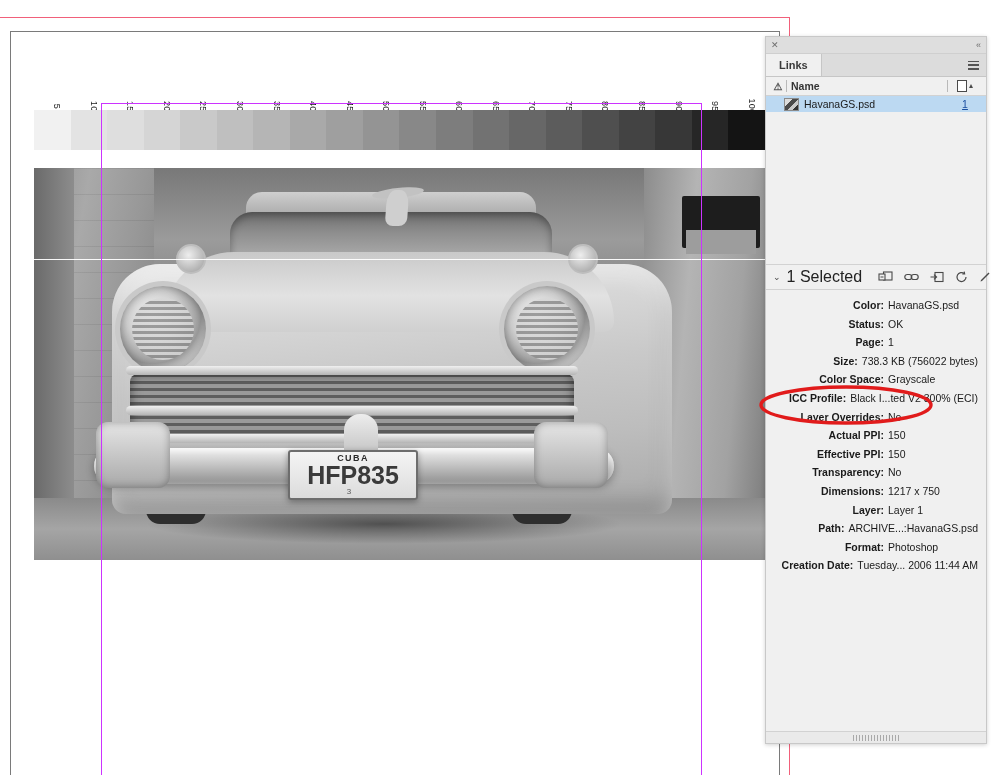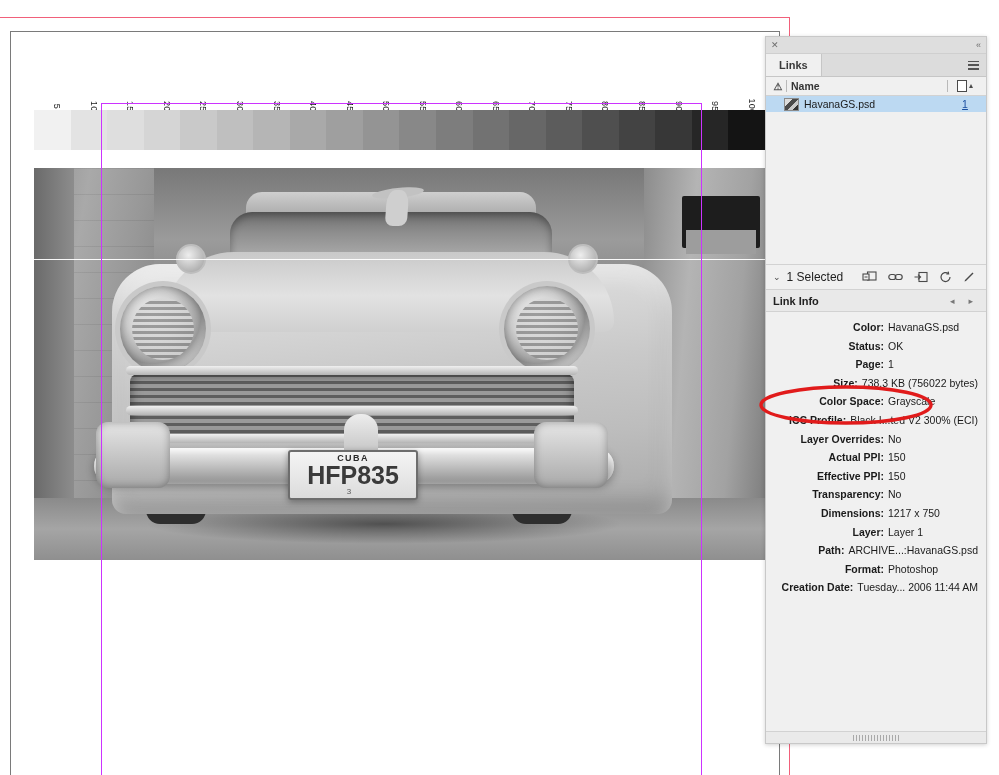--- a/index.html
+++ b/index.html
@@ -204,7 +204,7 @@
   .sel-bar{height:24px;background:#f0f0f0;border-bottom:1px solid #d2d2d2;
     display:flex;align-items:center;padding:0 7px;gap:6px;}
   .chev{font-size:9px;color:#4a4a4a;}
-  .sel-text{font-size:12px;color:#222;flex:0 0 auto;margin-right:10px;}
+  .sel-text{font-size:16px;color:#222;flex:0 0 auto;margin-right:10px;}
   .sel-icons{display:flex;align-items:center;gap:11px;margin-left:auto;padding-right:4px;}
   .sel-icons svg{display:block;}
 

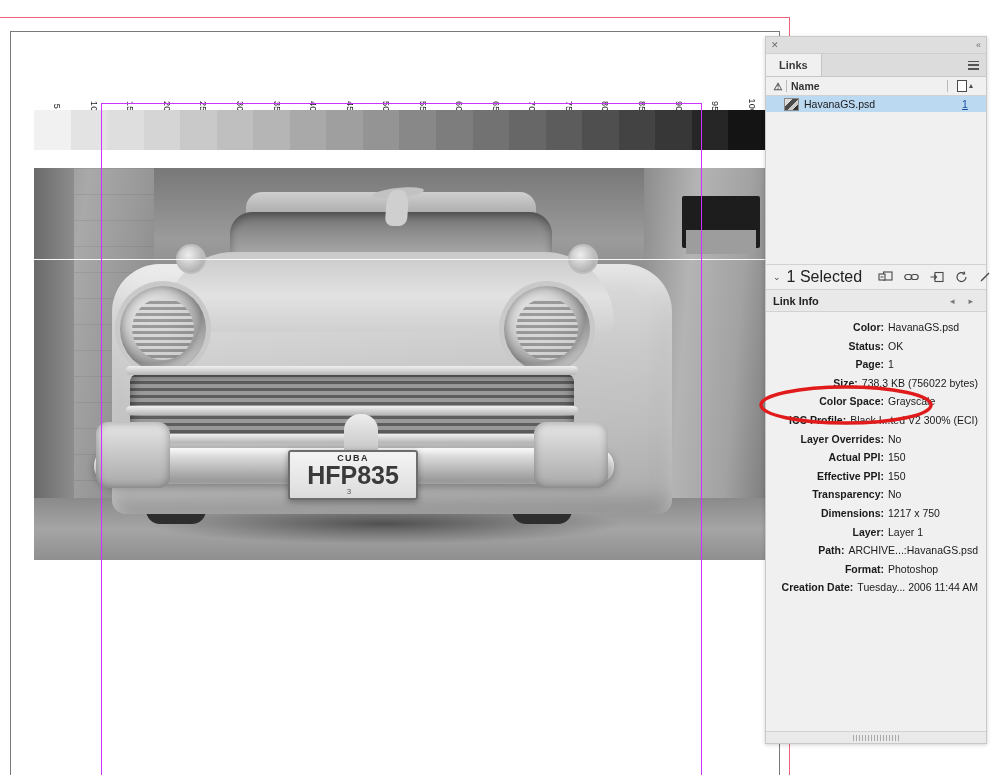--- a/index.html
+++ b/index.html
@@ -446,13 +446,6 @@
       </span>
     </div>
 
-    <div class="linkinfo-head">
-      <span class="linkinfo-title">Link Info</span>
-      <span class="li-arrows">
-        <span>◂</span>
-        <span>▸</span>
-      </span>
-    </div>
 
     <div class="info-list" id="info-list">
         <div class="info-row">

